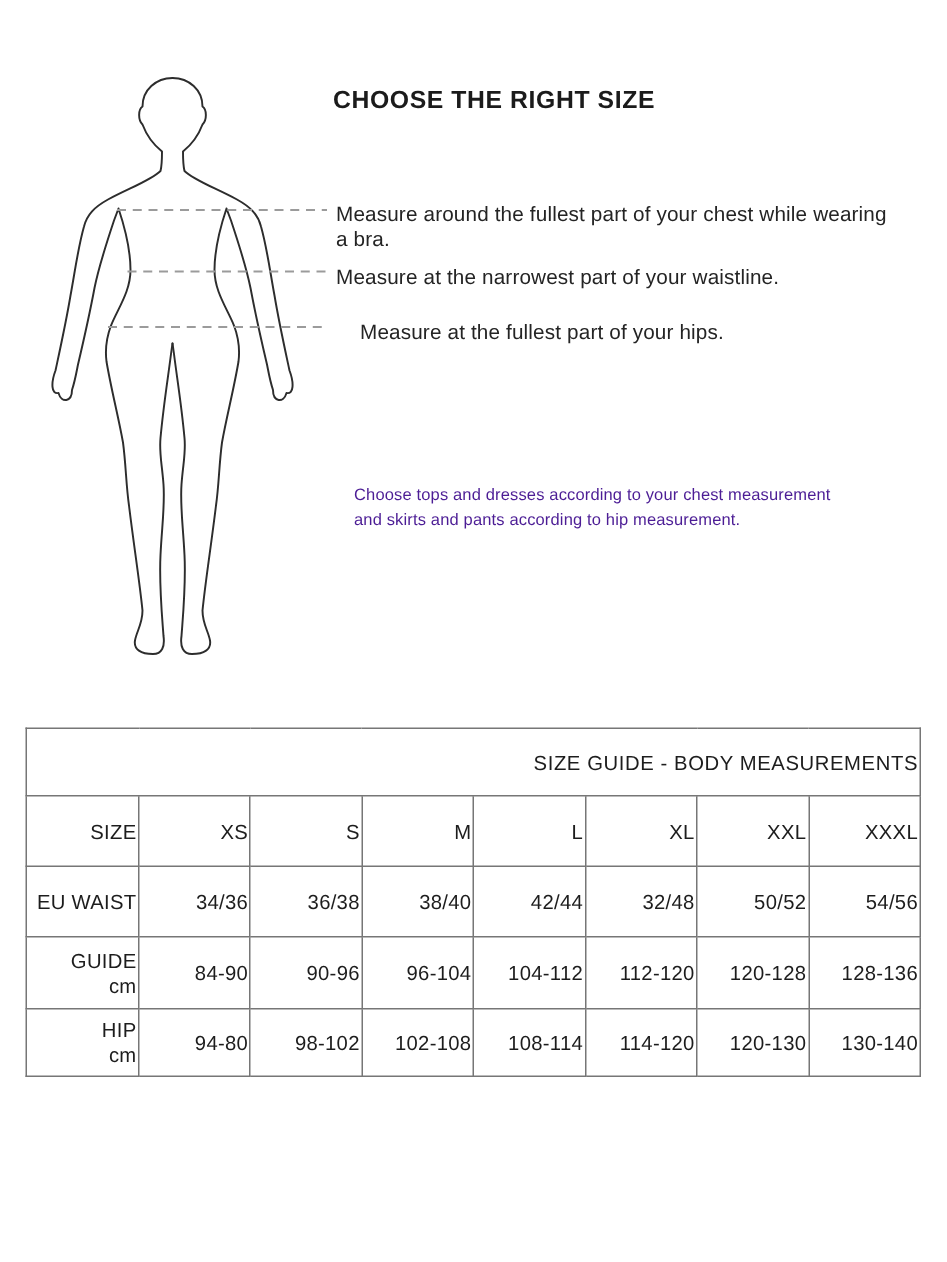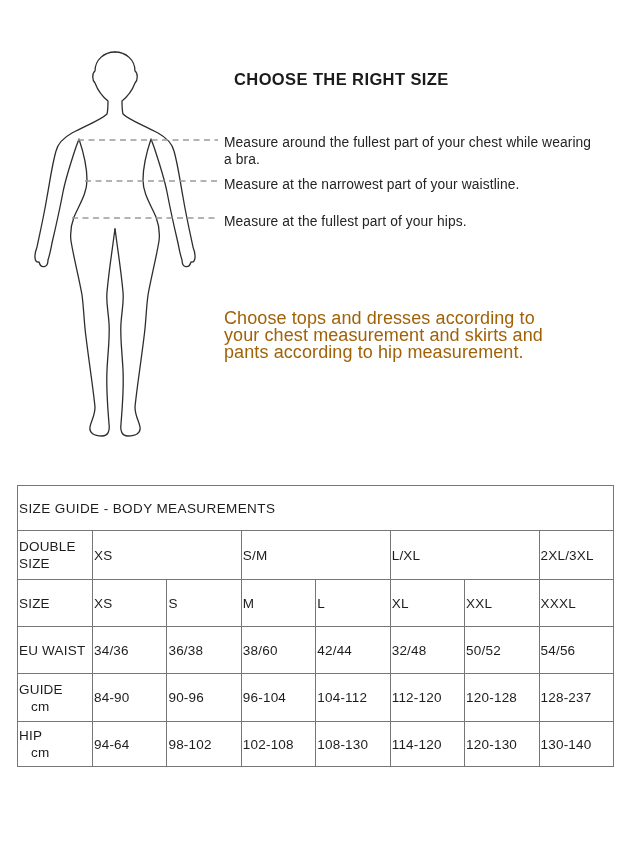--- a/index.html
+++ b/index.html
@@ -10,7 +10,7 @@
   
   .figure-svg{position:absolute;left:15px;top:40px;width:205px;height:400px;}
   .page-title{
-    position:absolute;left:222px;top:58px;margin:12px;
+    position:absolute;left:222px;top:58px;margin:0;
     font-size:16.5px;font-weight:700;letter-spacing:.4px;color:#1b1b1b;white-space:nowrap;
   }
   .measure{

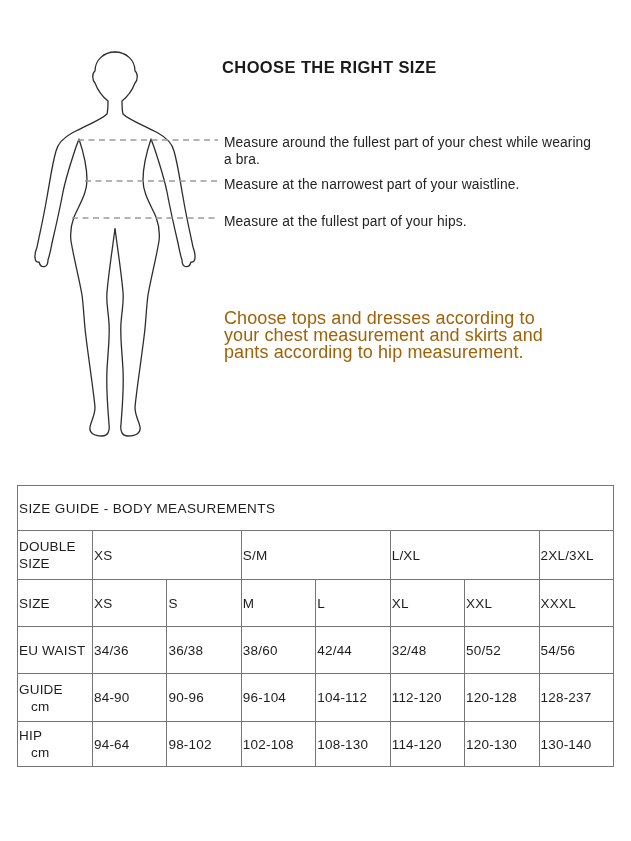--- a/index.html
+++ b/index.html
@@ -19,7 +19,7 @@
   }
   .m-chest{top:134px;}
   .m-waist{top:176px;}
-  .m-hip{top:213px;}
+  .m-hip{top:213px;margin-left:16px;}
   .note{
     position:absolute;left:224px;top:310px;width:334px;margin:0;
     font-size:18px;line-height:16.8px;letter-spacing:.1px;color:#a16207;

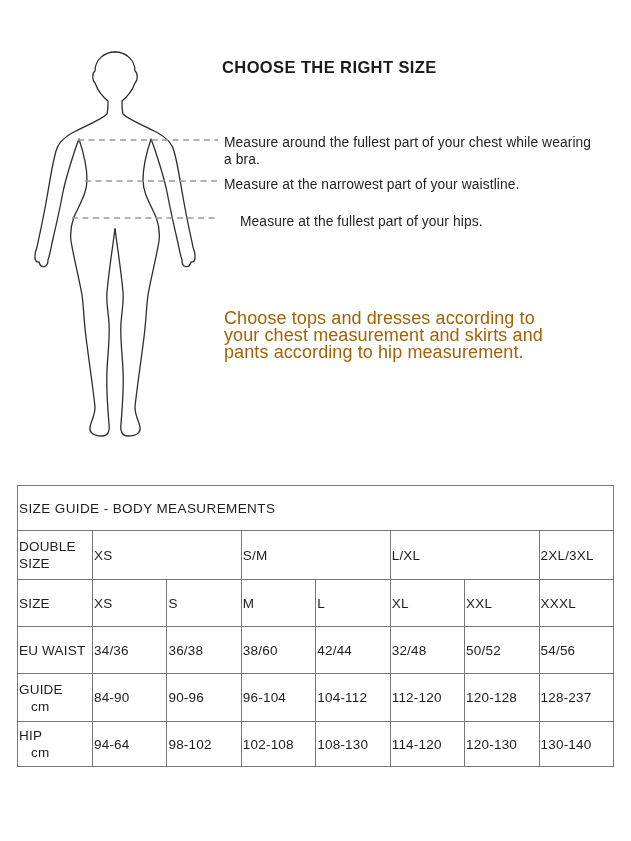--- a/index.html
+++ b/index.html
@@ -21,8 +21,8 @@
   .m-waist{top:176px;}
   .m-hip{top:213px;margin-left:16px;}
   .note{
-    position:absolute;left:224px;top:310px;width:334px;margin:0;
-    font-size:18px;line-height:16.8px;letter-spacing:.1px;color:#a16207;
+    position:absolute;left:224px;top:310px;width:334px;margin:12px;
+    font-size:11px;line-height:16.8px;letter-spacing:.1px;color:#4c1d95;
   }
   
   table.size-table{

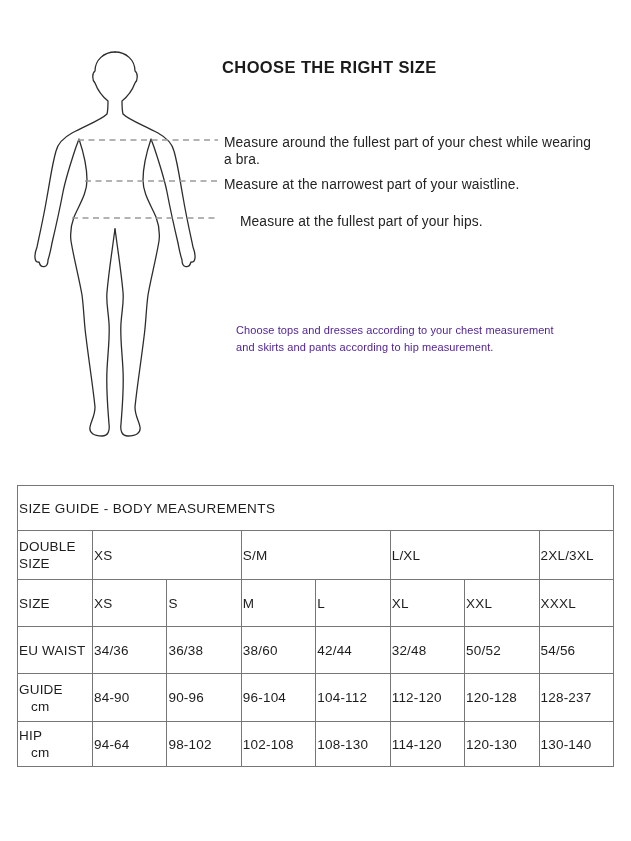--- a/index.html
+++ b/index.html
@@ -31,7 +31,7 @@
     font-size:13.5px;letter-spacing:.2px;color:#1d1d1d;
   }
   .size-table td{
-    border:1px solid #767676;text-align:left;vertical-align:middle;
+    border:1px solid #767676;text-align:right;vertical-align:middle;
     padding:2px 1px;line-height:17px;
   }
   .size-table .t-title{height:40px;letter-spacing:.4px;}

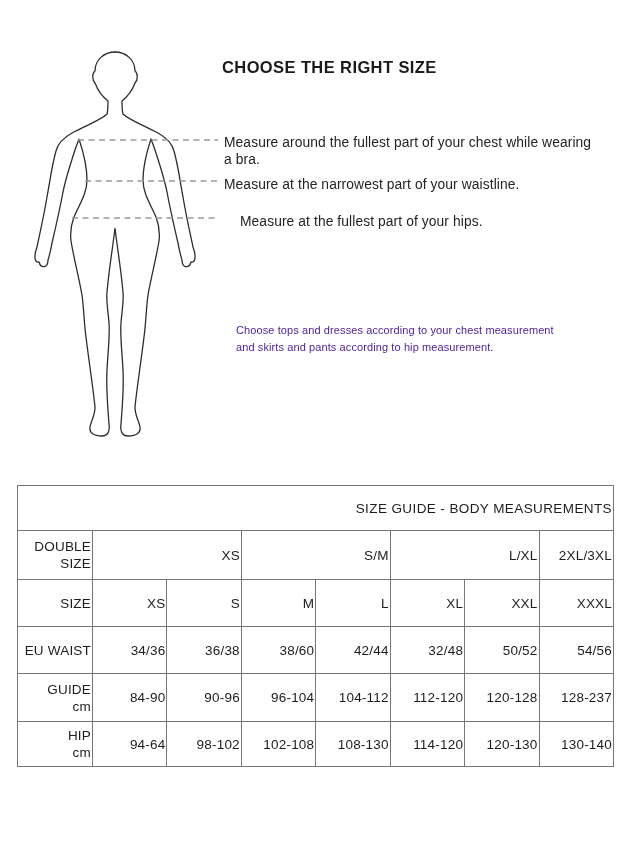--- a/index.html
+++ b/index.html
@@ -113,13 +113,6 @@
       <tr>
         <td colspan="8" class="t-title">SIZE GUIDE - BODY MEASUREMENTS</td>
       </tr>
-      <tr class="r-double">
-        <td>DOUBLE SIZE</td>
-        <td colspan="2">XS</td>
-        <td colspan="2">S/M</td>
-        <td colspan="2">L/XL</td>
-        <td>2XL/3XL</td>
-      </tr>
       <tr class="r-size">
         <td>SIZE</td>
         <td>XS</td>

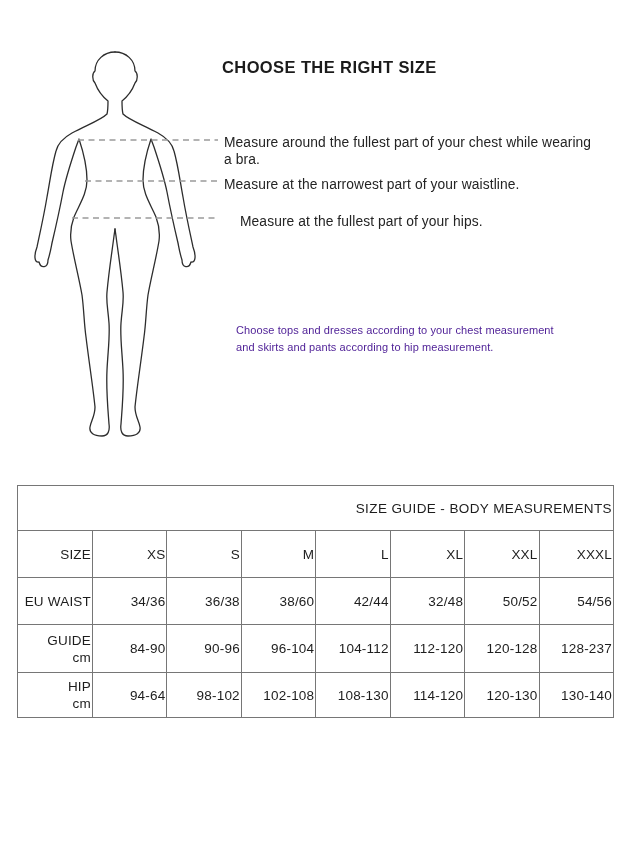--- a/index.html
+++ b/index.html
@@ -127,7 +127,7 @@
         <td>EU WAIST</td>
         <td>34/36</td>
         <td>36/38</td>
-        <td>38/60</td>
+        <td>38/40</td>
         <td>42/44</td>
         <td>32/48</td>
         <td>50/52</td>

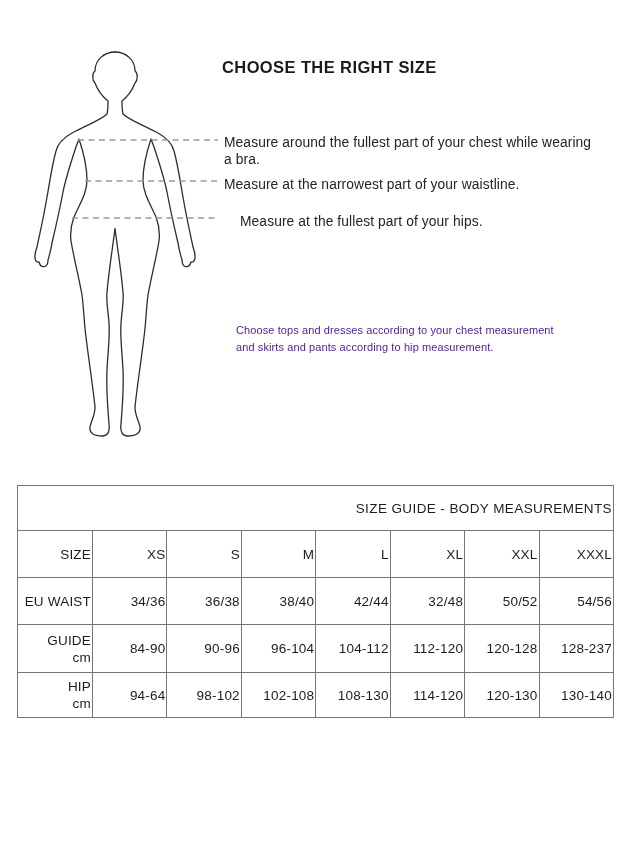--- a/index.html
+++ b/index.html
@@ -144,7 +144,7 @@
         <td>104-112</td>
         <td>112-120</td>
         <td>120-128</td>
-        <td>128-237</td>
+        <td>128-136</td>
       </tr>
       <tr class="r-hip">
         <td>

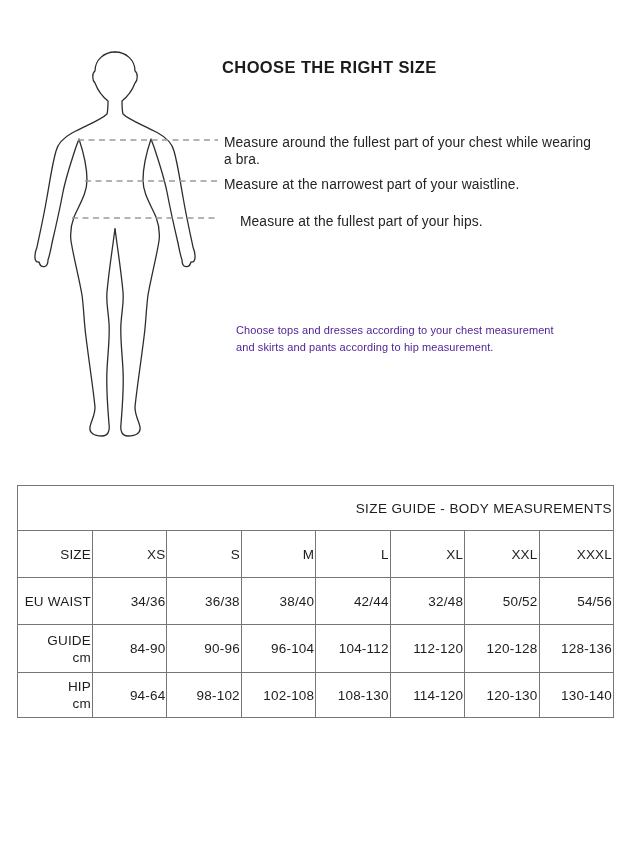--- a/index.html
+++ b/index.html
@@ -151,7 +151,7 @@
           <span>HIP</span>
           <span class="sub">cm</span>
         </td>
-        <td>94-64</td>
+        <td>94-80</td>
         <td>98-102</td>
         <td>102-108</td>
         <td>108-130</td>

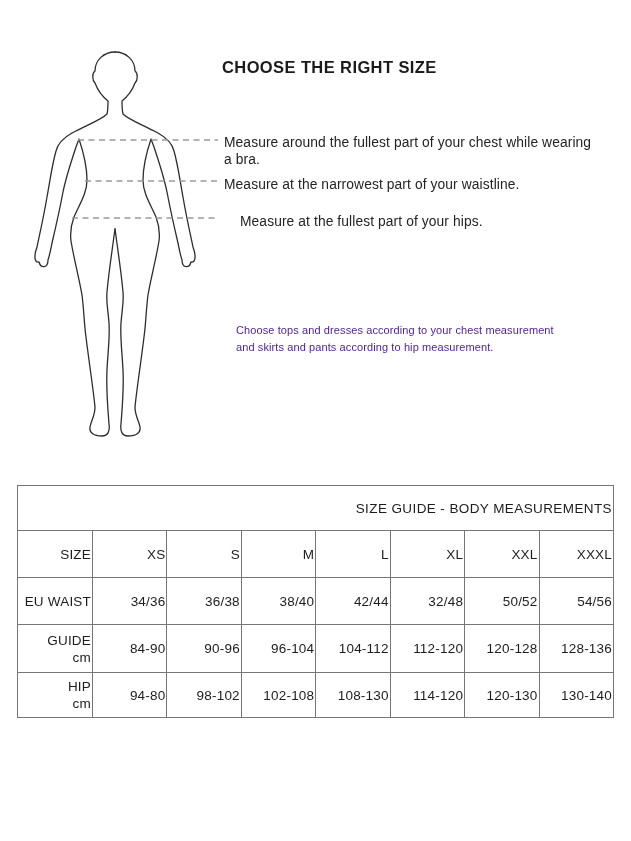--- a/index.html
+++ b/index.html
@@ -154,7 +154,7 @@
         <td>94-80</td>
         <td>98-102</td>
         <td>102-108</td>
-        <td>108-130</td>
+        <td>108-114</td>
         <td>114-120</td>
         <td>120-130</td>
         <td>130-140</td>

